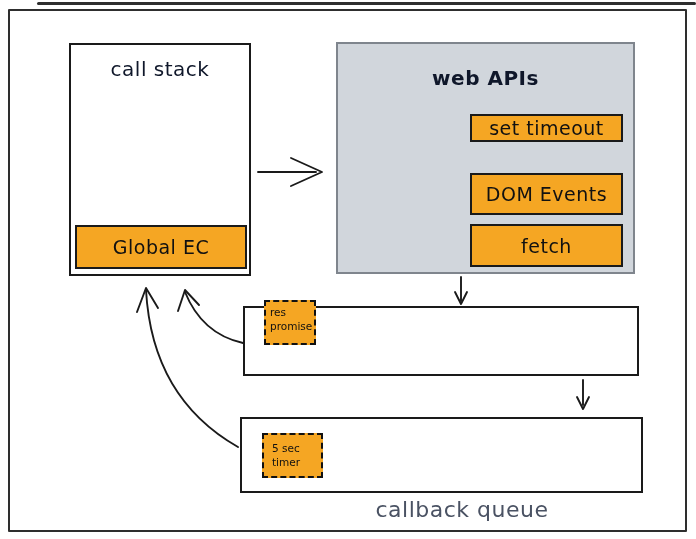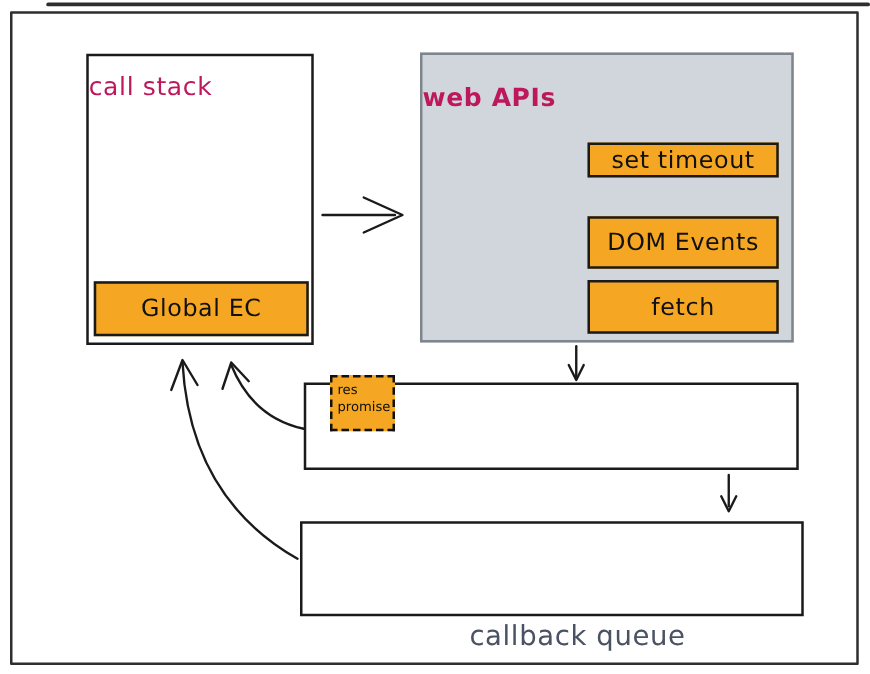--- a/index.html
+++ b/index.html
@@ -36,11 +36,11 @@
     box-sizing: border-box;
   }
   .box-title {
-    text-align: left;
+    text-align: center;
     padding-top: 12px;
     font-size: 20px;
     letter-spacing: 0.5px;
-    color: #be185d;
+    color: #0f172a;
   }
   .call-stack { left: 69px; top: 43px; width: 182px; height: 233px; }
   .web-apis {

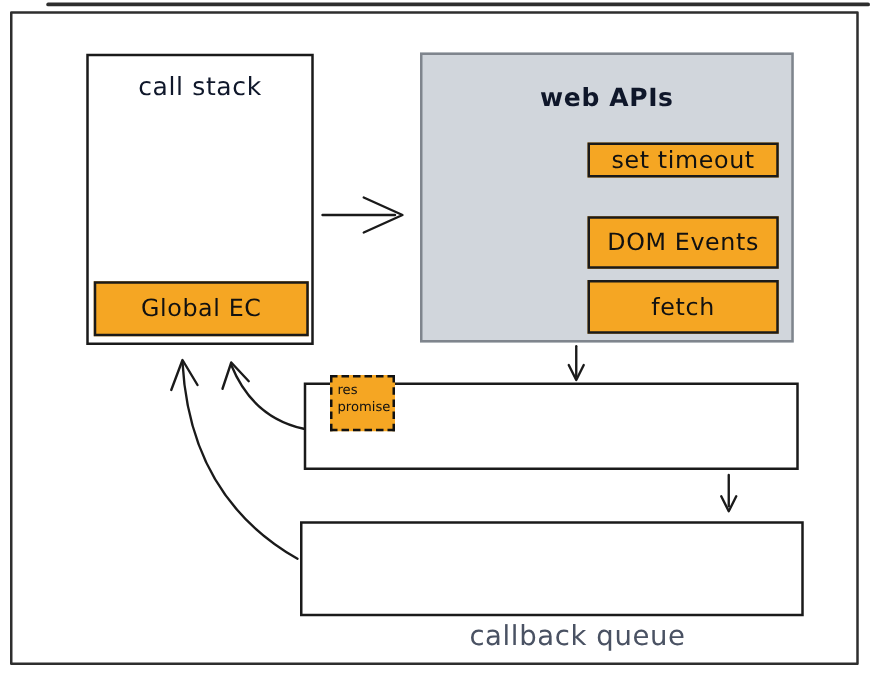--- a/index.html
+++ b/index.html
@@ -137,6 +137,10 @@
   </div>
 
   <div class="box queue-box callback"></div>
+  <div class="dashed-chip five-sec">
+    <div>5 sec</div>
+    <div>timer</div>
+  </div>
   <div class="queue-label cb-label">callback queue</div>
 
   <svg class="arrows" viewBox="0 0 696 539">

